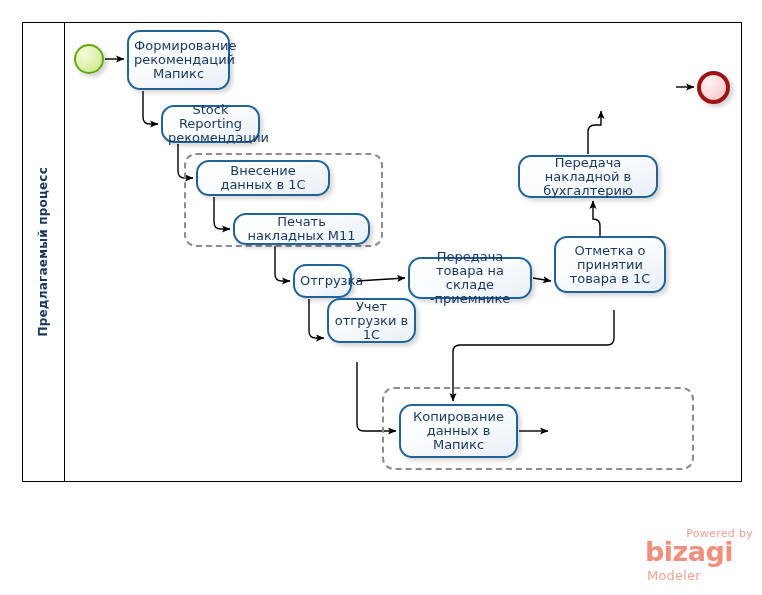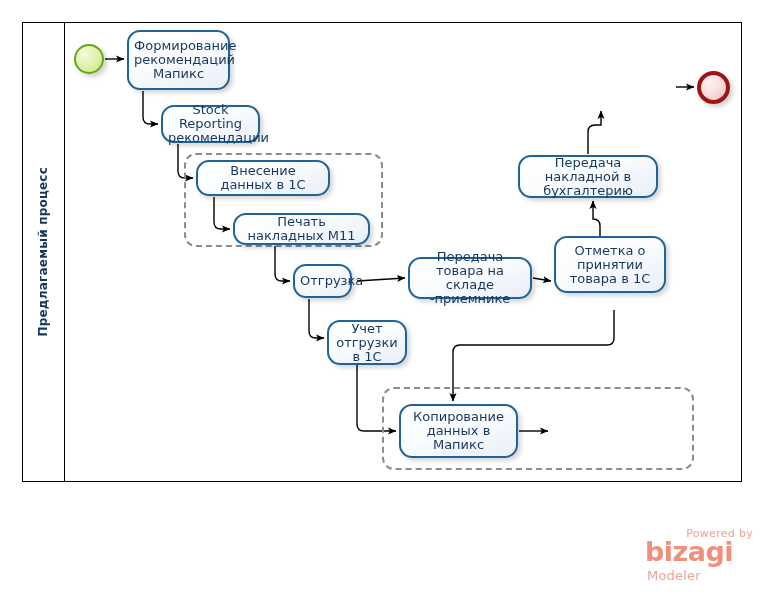--- a/index.html
+++ b/index.html
@@ -213,7 +213,7 @@
   <div class="task" id="t6" style="left: 408px; top: 257px; width: 124px; height: 42px;">
       <span>Передача товара на складе -приемнике</span>
     </div>
-  <div class="task" id="t7" style="left: 327px; top: 320px; width: 80px; height: 45px;">
+  <div class="task" id="t7" style="left: 327px; top: 298px; width: 89px; height: 45px;">
       <span>Учет отгрузки в 1С</span>
     </div>
   <div class="task" id="t8" style="left: 554px; top: 236px; width: 112px; height: 57px;">

